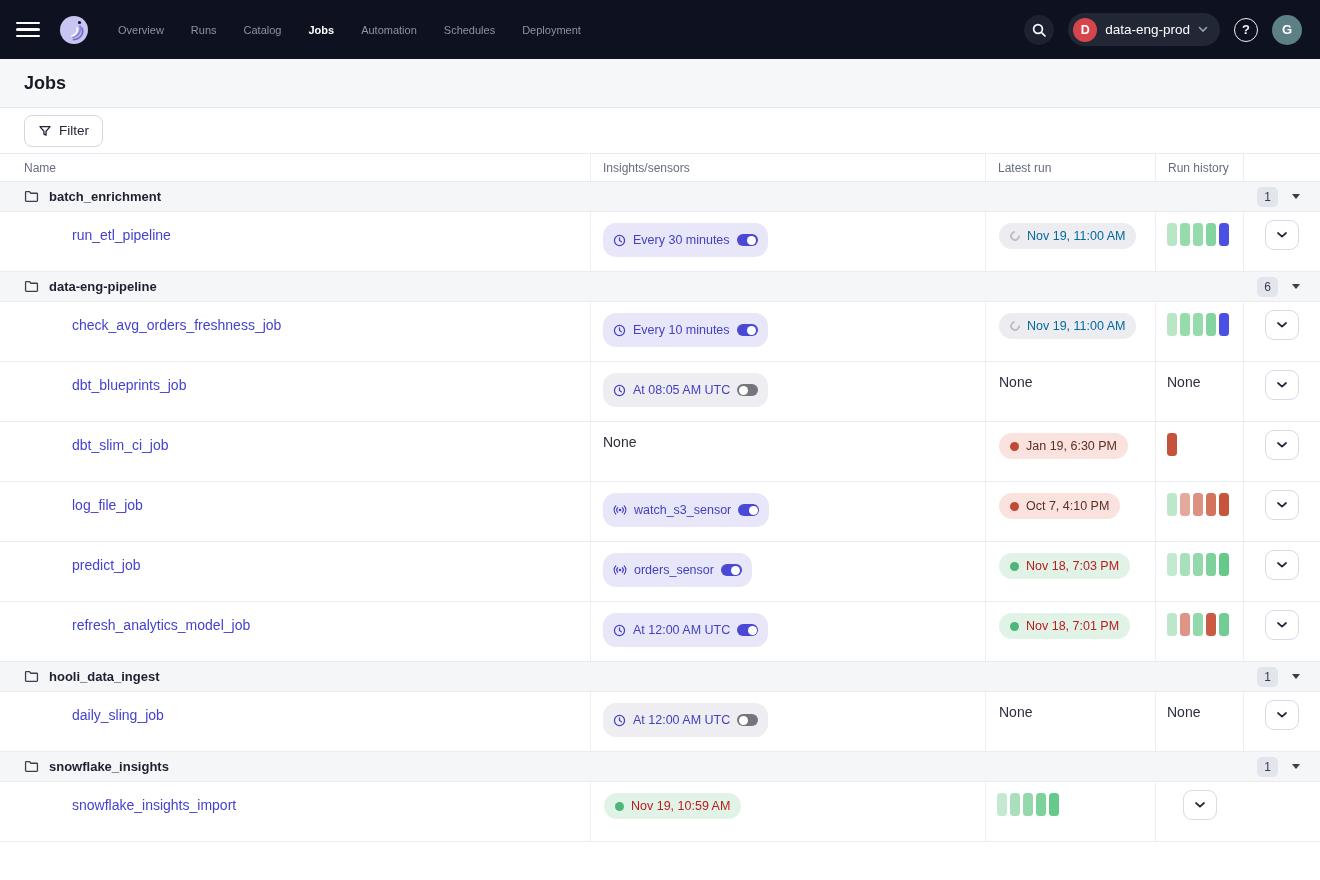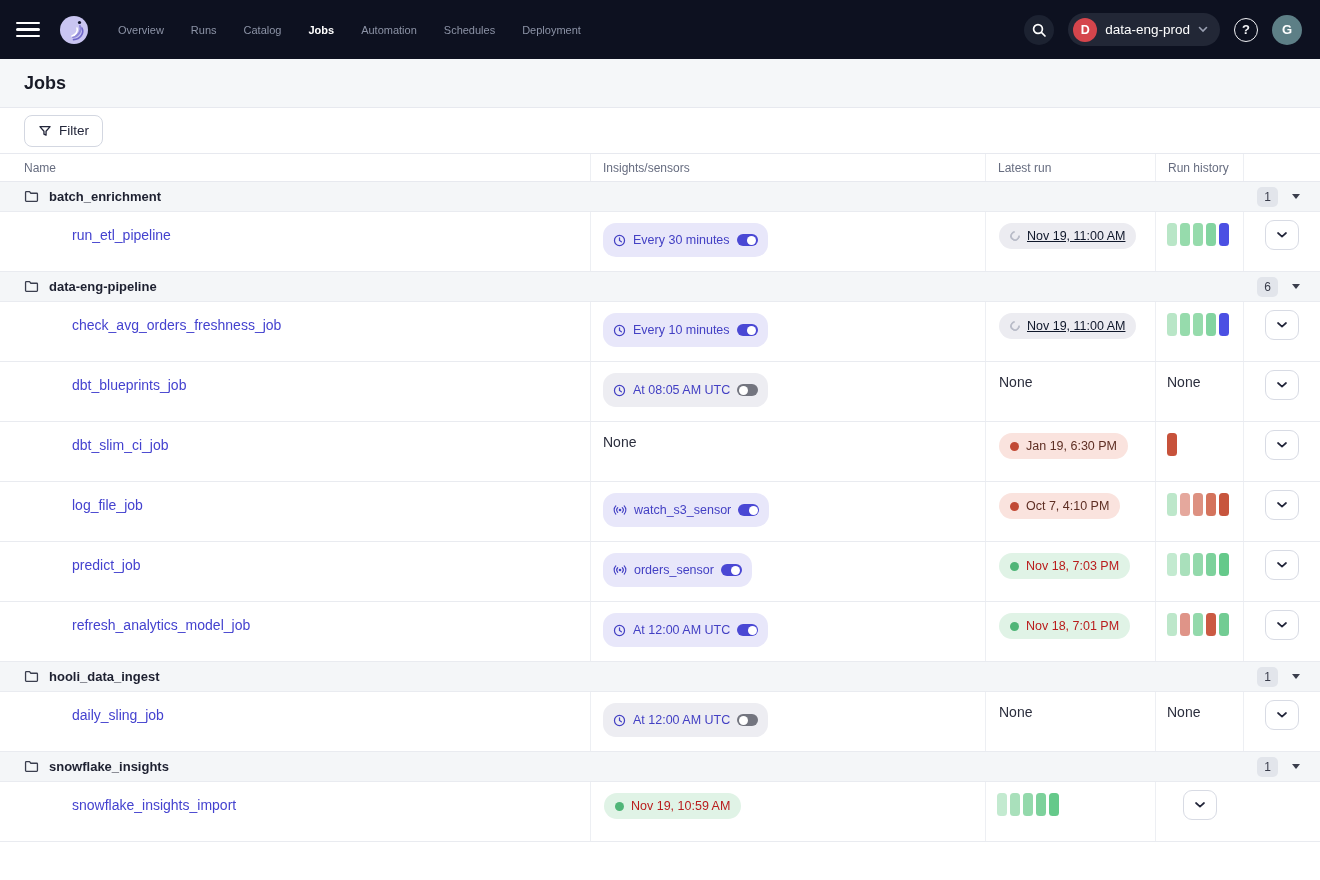--- a/index.html
+++ b/index.html
@@ -82,7 +82,7 @@
 
   .runpill { display:inline-flex; align-items:center; gap:7px; height:26px;
     border-radius:13px; padding:0 11px; font-size:12.5px; cursor:pointer; }
-  .runpill.in_progress { background:#ececf1; color:#0f172a;text-decoration:underline; }
+  .runpill.in_progress { background:#ececf1; color:#0369a1; }
   .runpill.failure { background:#fae3de; color:#5e2e23; }
   .runpill.success { background:#e0f3e6; color:#b91c1c; }
   .dot { width:9px; height:9px; border-radius:50%; flex:0 0 auto; }

